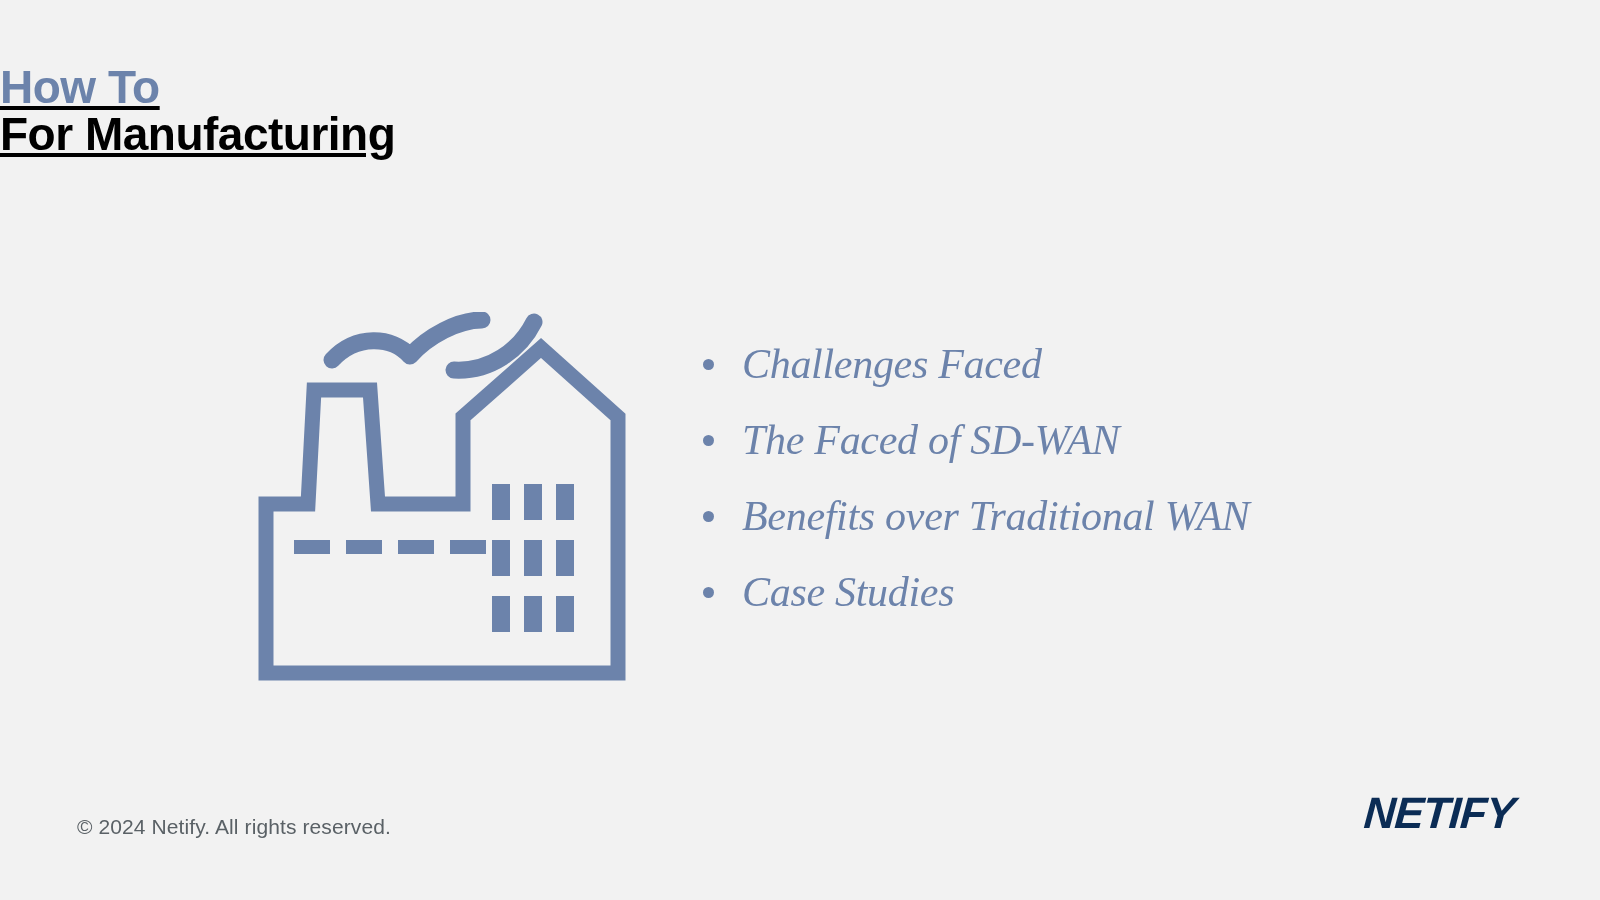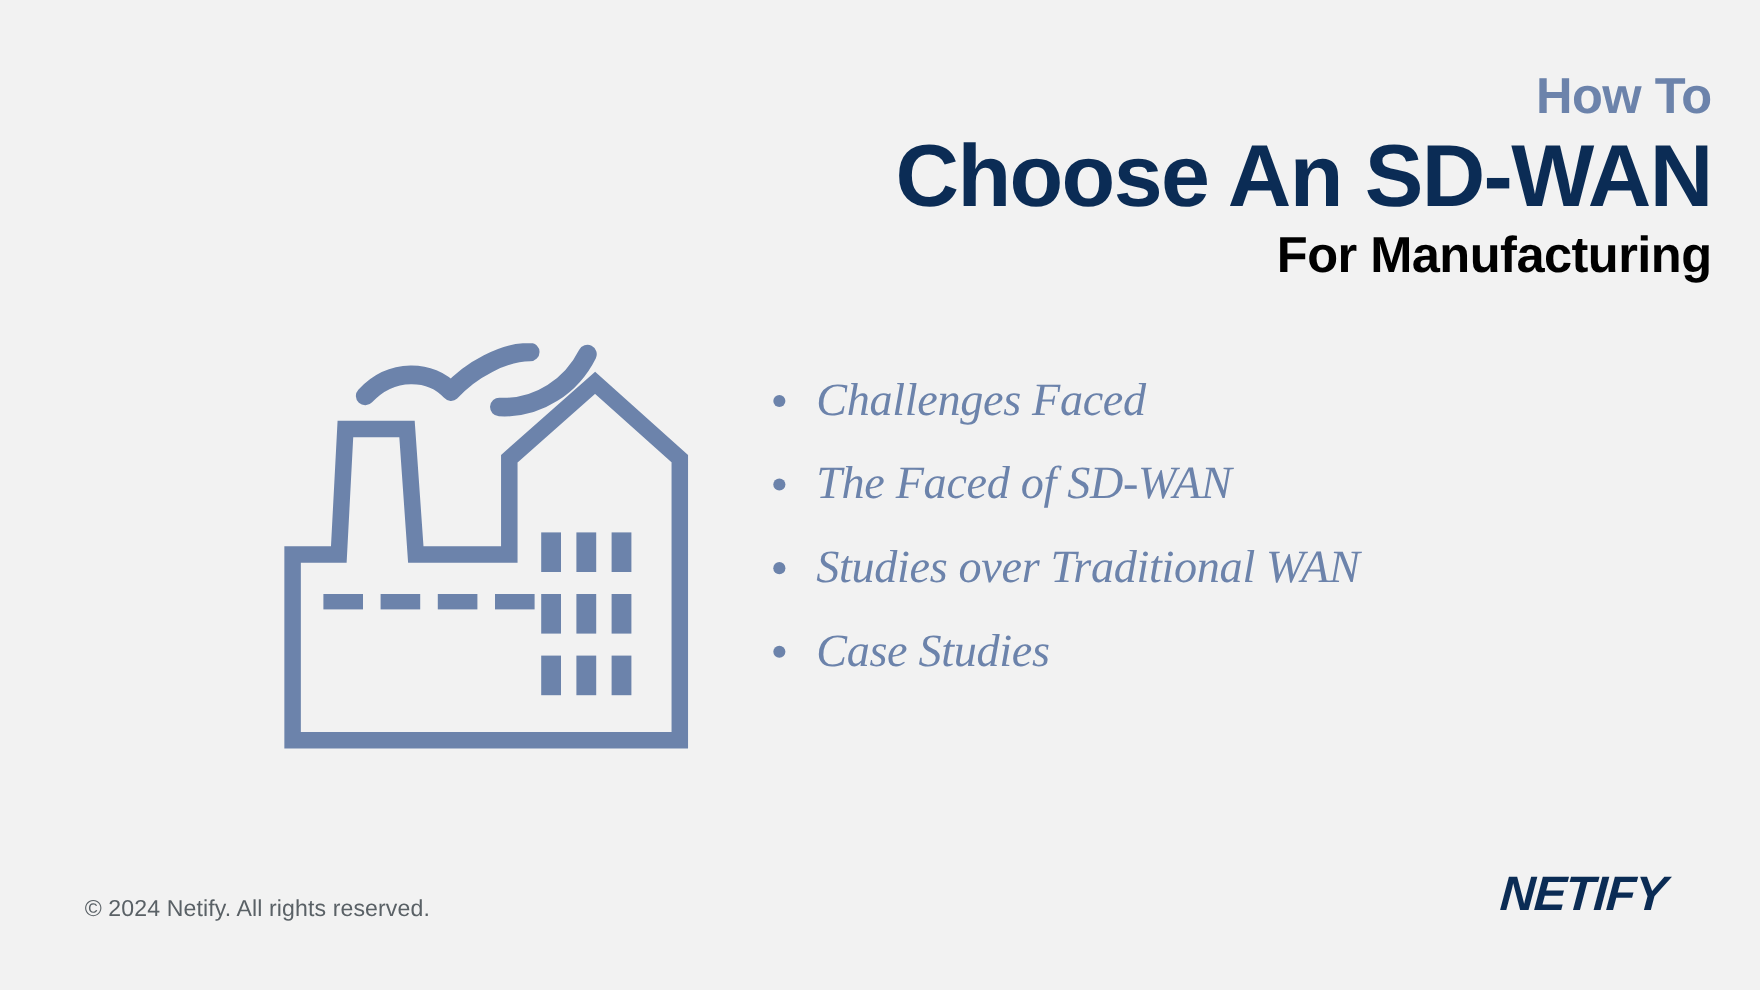--- a/index.html
+++ b/index.html
@@ -29,7 +29,8 @@
     left: 0;
     top: 64px;
     width: 1556px;
-    text-align: right;
+    text-align: left;
+    text-decoration: underline;
   }
 
   .kicker {

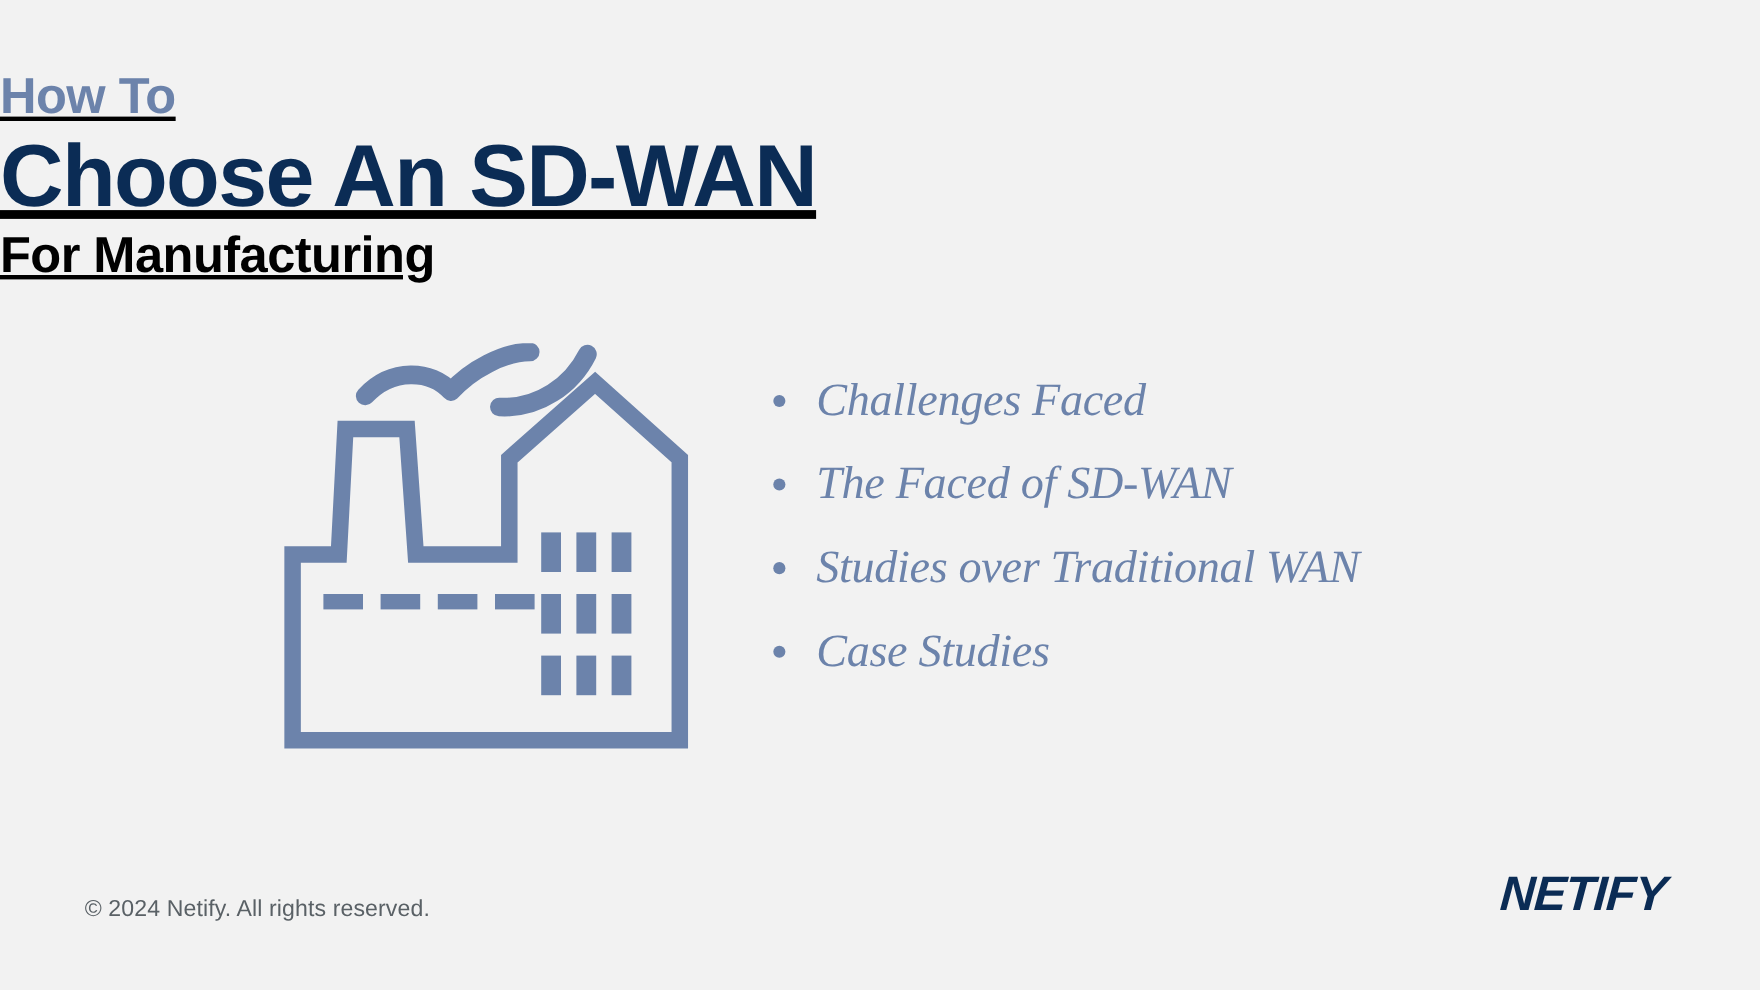--- a/index.html
+++ b/index.html
@@ -143,7 +143,6 @@
 
   <div class="heading">
     <p class="kicker">How To</p>
-    <h1 class="headline">Choose An SD-WAN</h1>
     <p class="subhead">For Manufacturing</p>
   </div>
 

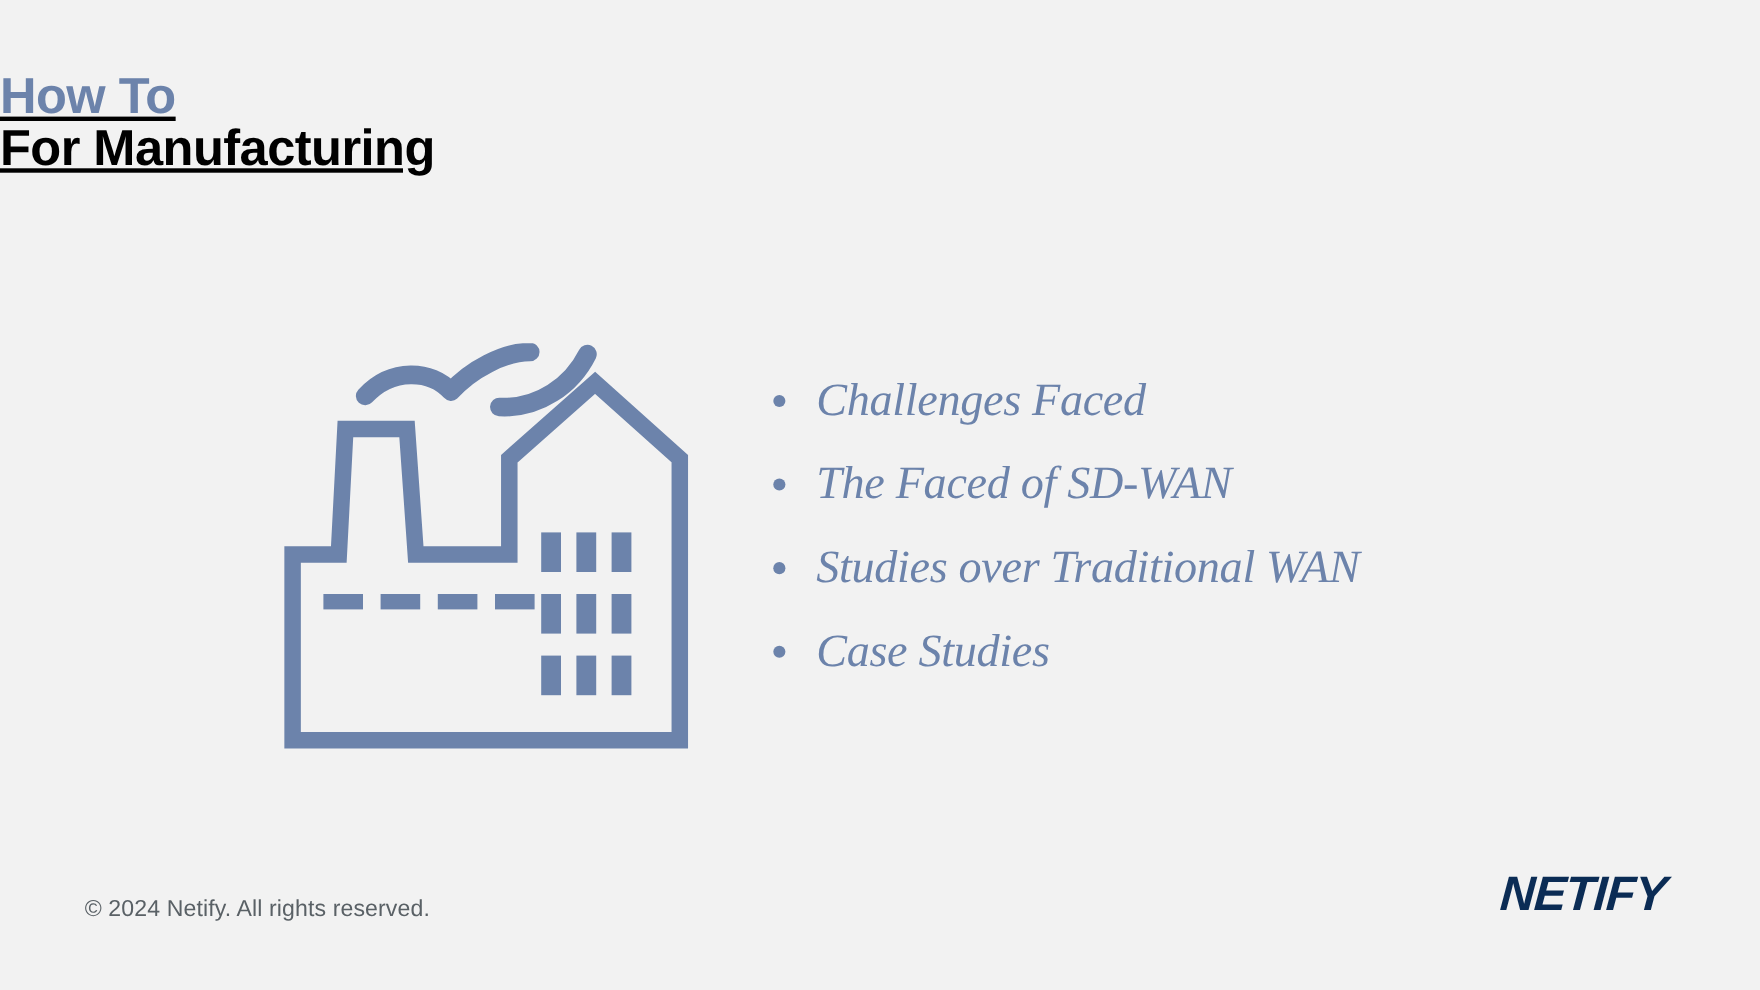--- a/index.html
+++ b/index.html
@@ -202,7 +202,7 @@
     </li>
     <li class="topic-item">
       <span class="dot"></span>
-      <span>Studies over Traditional WAN</span>
+      <span>Benefits over Traditional WAN</span>
     </li>
     <li class="topic-item">
       <span class="dot"></span>

